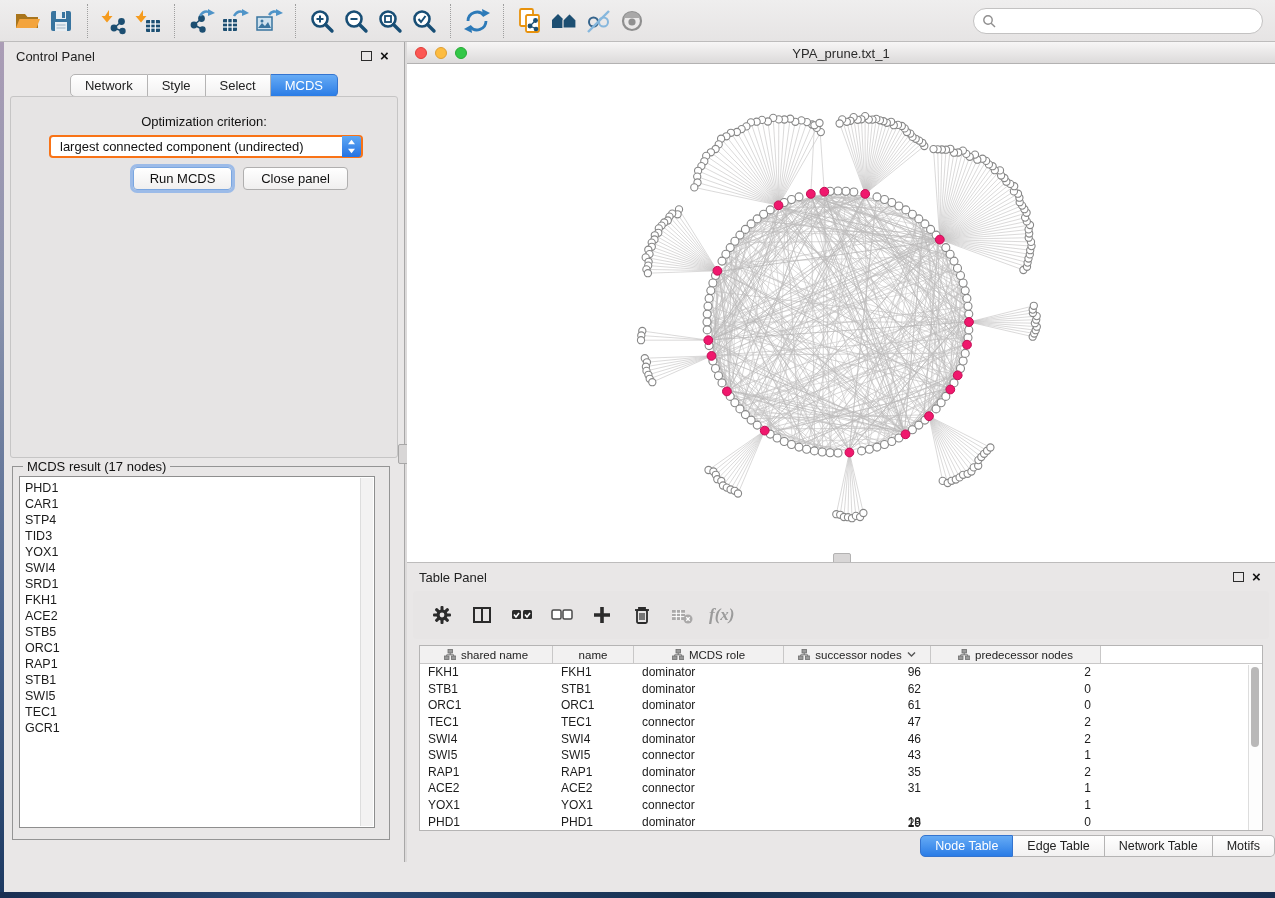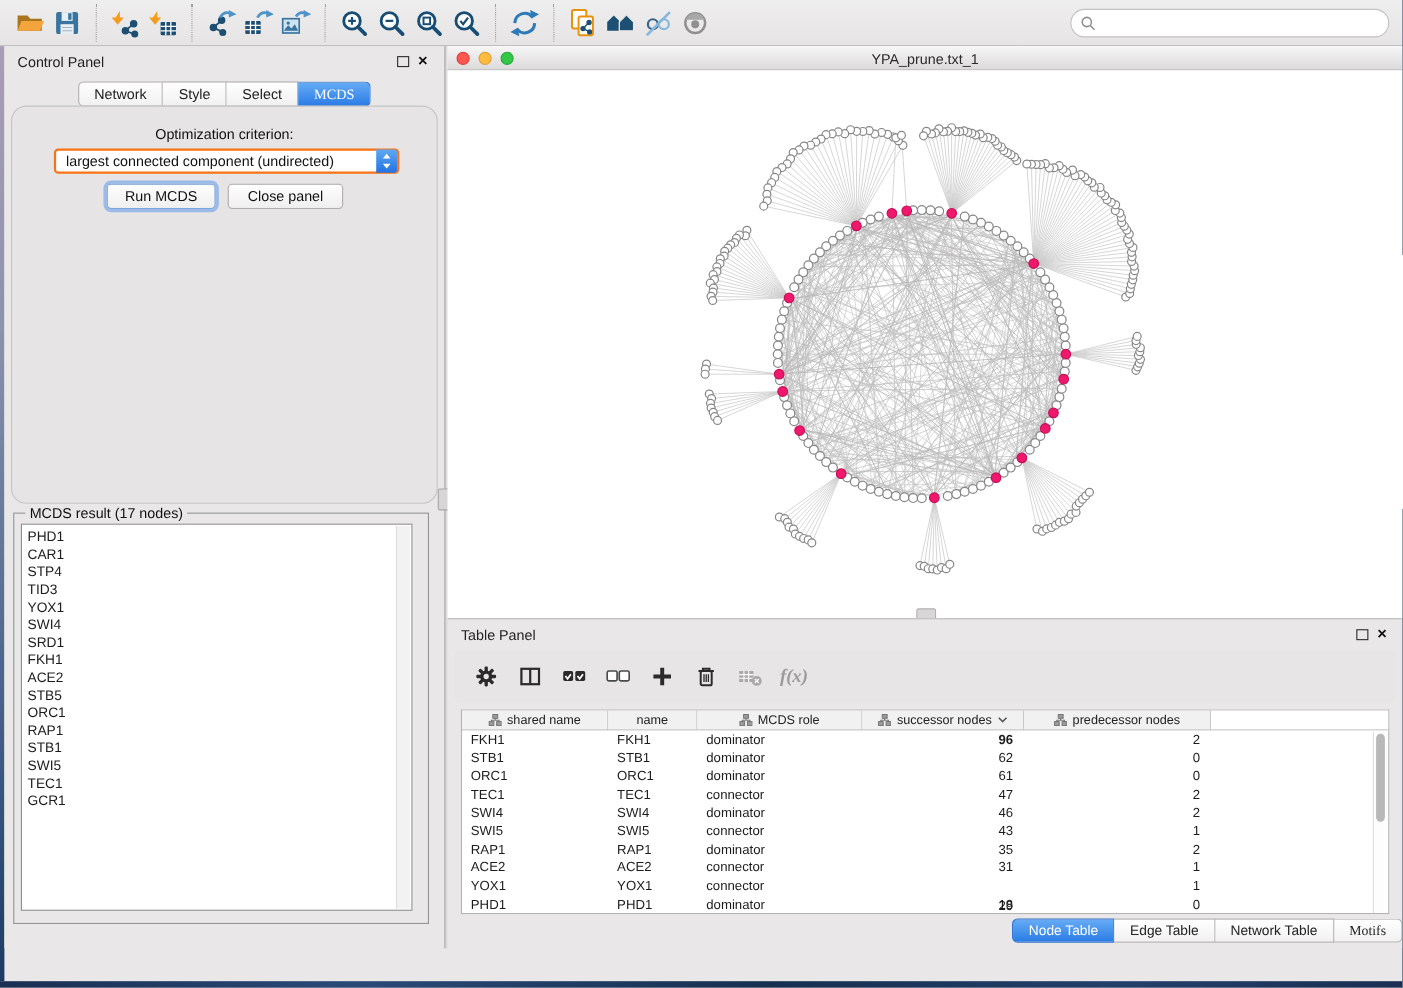--- a/index.html
+++ b/index.html
@@ -30,7 +30,7 @@
   .seg-tab{height:21px;line-height:21px;padding:0 14px;font-size:13px;background:linear-gradient(#ffffff,#f2f1f1);
            border:1px solid #b5b4b4;border-left:none;color:#222;text-align:center;}
   .seg-tab.first{border-left:1px solid #b5b4b4;border-radius:5px 0 0 5px;}
-  .seg-tab.last{border-radius:0 5px 5px 0;font-family:Liberation Serif, serif;}
+  .seg-tab.last{border-radius:0 5px 5px 0;}
   .seg-tab.active{background:linear-gradient(#66abf5,#2a7ce6);color:#fff;border-color:#3474cf;}
   .cp-content{position:absolute;left:6px;top:54px;width:388px;height:362px;background:#e6e4e4;
               border:1px solid #c6c5c5;border-radius:14px;box-sizing:border-box;}

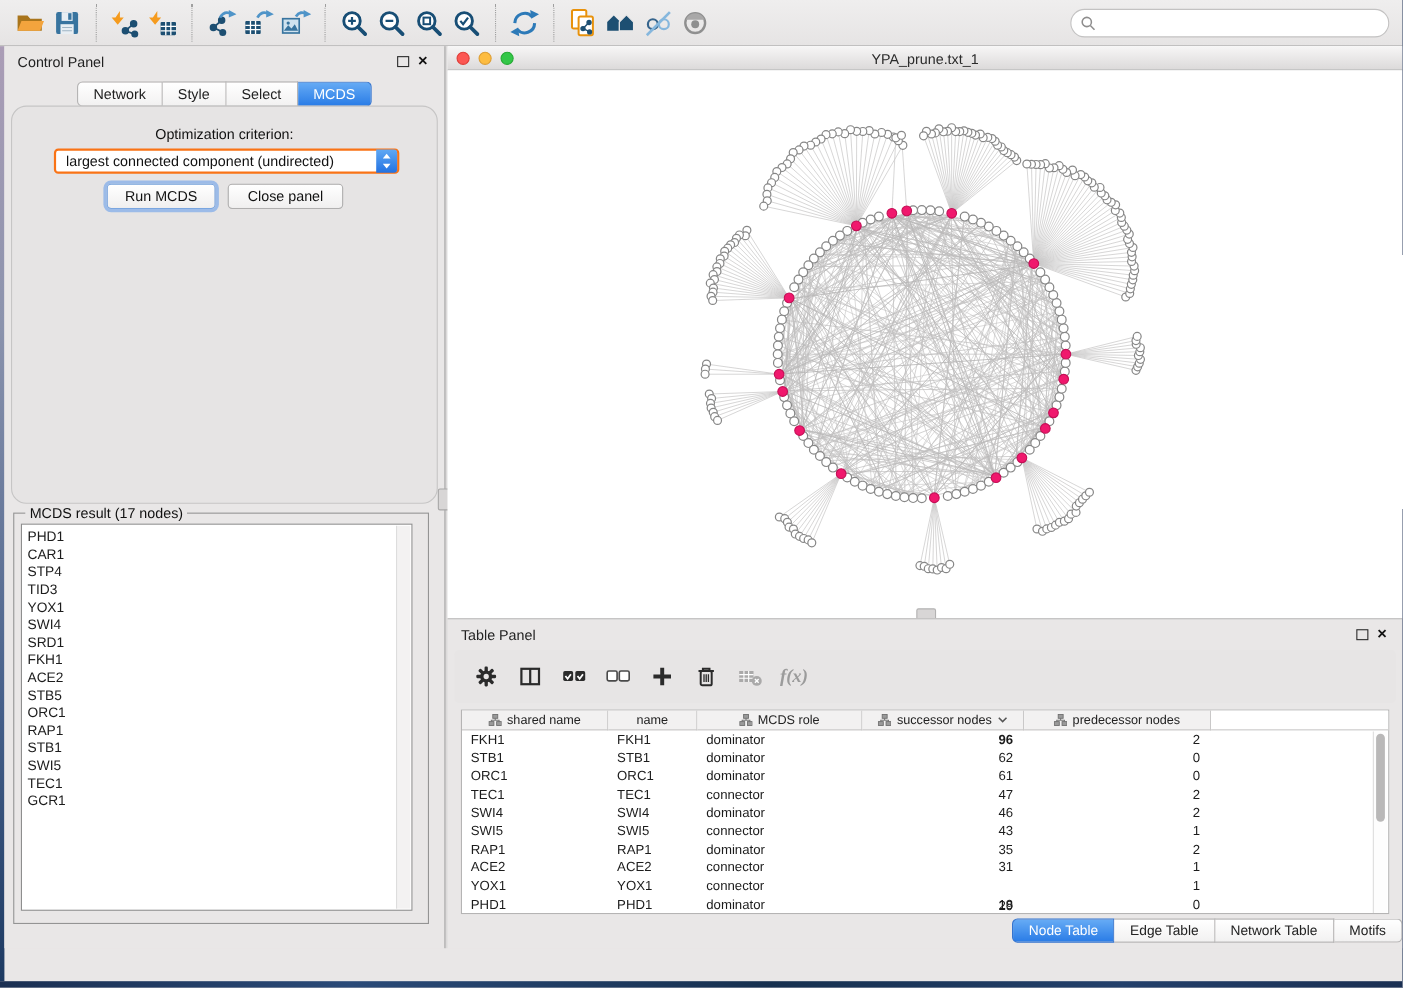--- a/index.html
+++ b/index.html
@@ -33,7 +33,7 @@
   .seg-tab.last{border-radius:0 5px 5px 0;}
   .seg-tab.active{background:linear-gradient(#66abf5,#2a7ce6);color:#fff;border-color:#3474cf;}
   .cp-content{position:absolute;left:6px;top:54px;width:388px;height:362px;background:#e6e4e4;
-              border:1px solid #c6c5c5;border-radius:14px;box-sizing:border-box;}
+              border:1px solid #c6c5c5;border-radius:3px;box-sizing:border-box;}
   .opt-label{position:absolute;left:0;top:17px;width:100%;text-align:center;font-size:13px;color:#111;}
   .dropdown{position:absolute;left:38px;top:38px;width:314px;height:23px;background:#ffffff;border:2px solid #f97316;
             border-radius:4px;box-sizing:border-box;display:flex;align-items:center;}

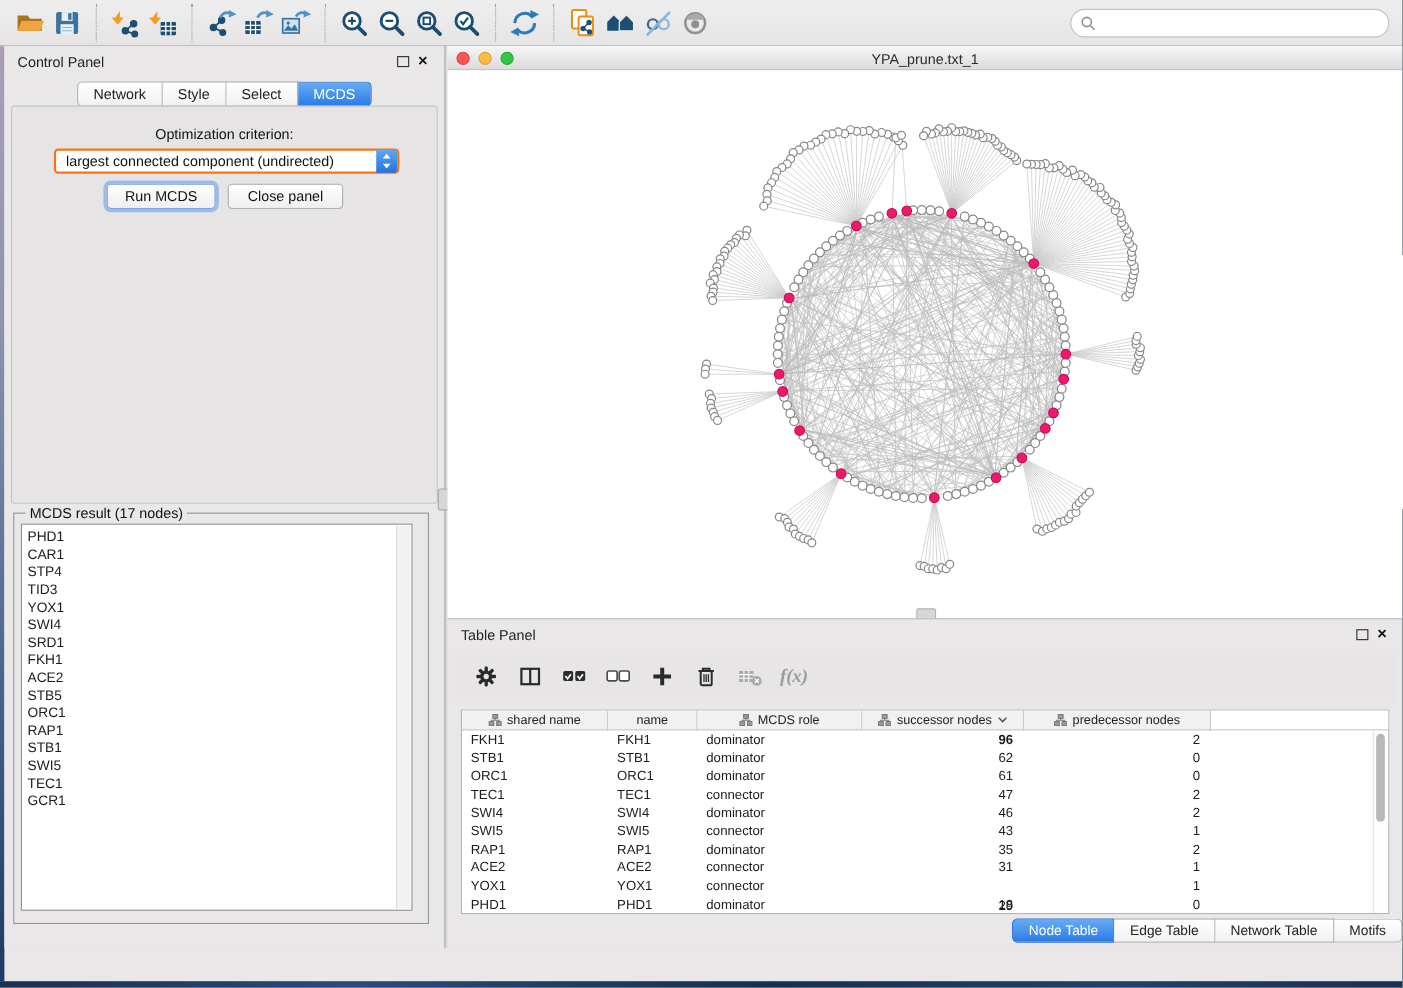--- a/index.html
+++ b/index.html
@@ -41,7 +41,7 @@
   .dd-cap{width:19px;height:21px;border-radius:0 3px 3px 0;background:linear-gradient(#5fa8f4,#2372e2);
           display:flex;align-items:center;justify-content:center;}
   .mac-btn{position:absolute;height:23px;background:linear-gradient(#ffffff,#f0efef);border:1px solid #b0afaf;
-           border-radius:4px;font-size:13px;font-family:"Liberation Sans",sans-serif;color:#111;}
+           border-radius:4px;font-size:13px;font-family:"Liberation Sans",sans-serif;color:#111;margin-left:36px;}
   .mac-btn.focus{box-shadow:0 0 0 3px rgba(106,160,235,0.6);border-color:#7aa6e0;}
   .result-group{position:absolute;left:8px;top:424px;width:376px;height:372px;border:1px solid #949494;}
   .group-legend{position:absolute;left:10px;top:-8px;background:#e9e7e7;padding:0 4px;font-size:13px;color:#111;}

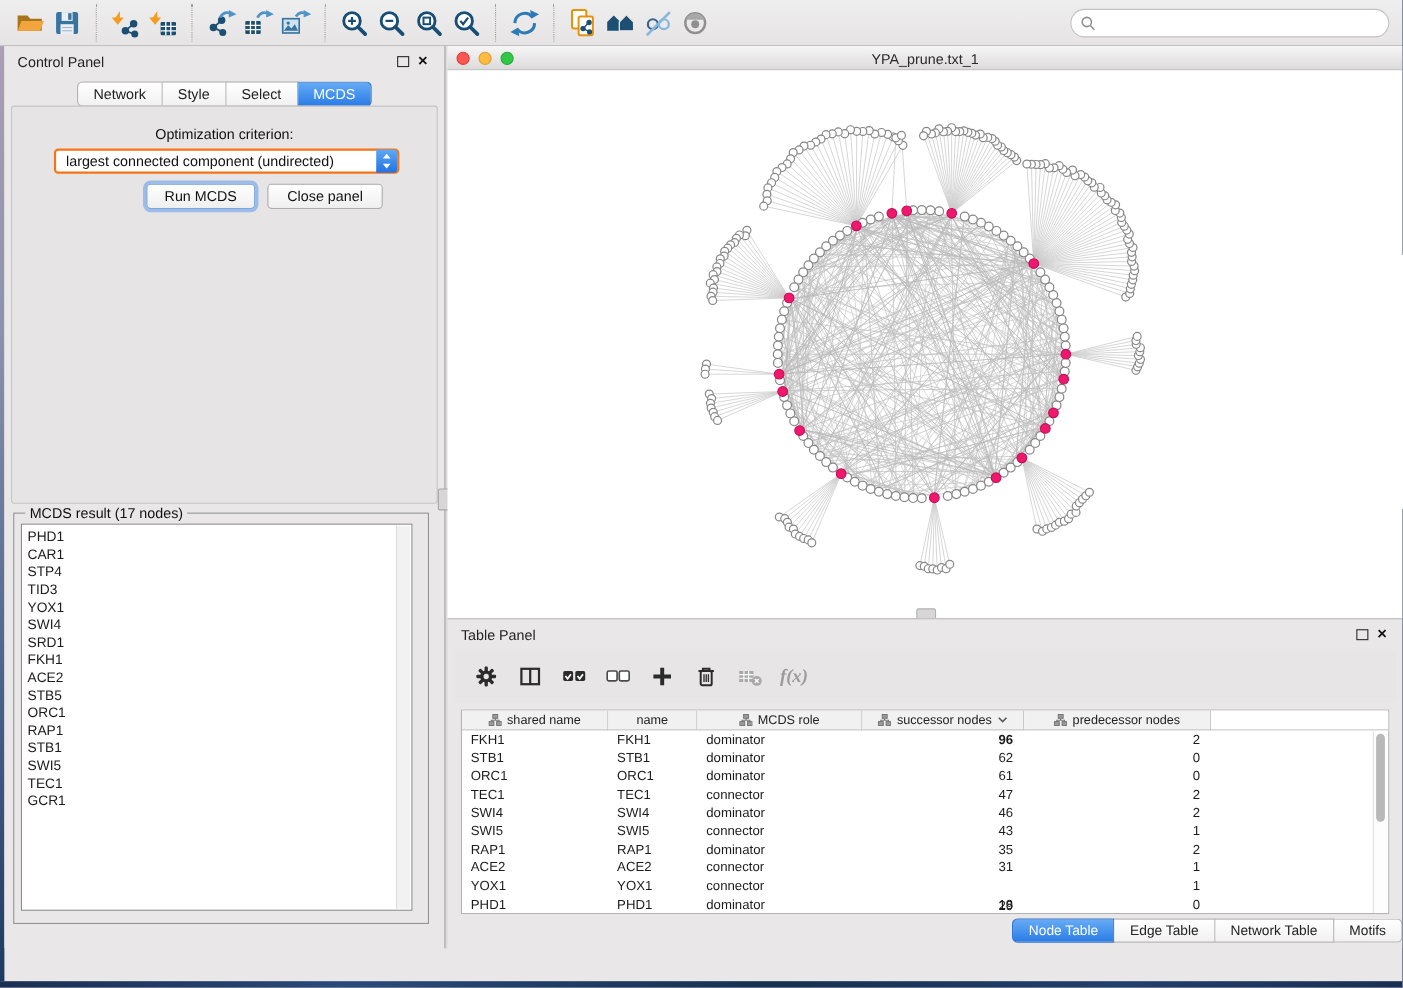--- a/index.html
+++ b/index.html
@@ -1315,7 +1315,7 @@
             <div class="td left" style="width: 133px;">FKH1</div>
             <div class="td left" style="width: 81px;">FKH1</div>
             <div class="td left" style="width: 150px;">dominator</div>
-            <div class="td right" style="width: 147px; font-weight: bold;">96</div>
+            <div class="td right" style="width: 147px;">96</div>
             <div class="td right" style="width: 170px;">2</div>
           </div>
           <div class="tr">

